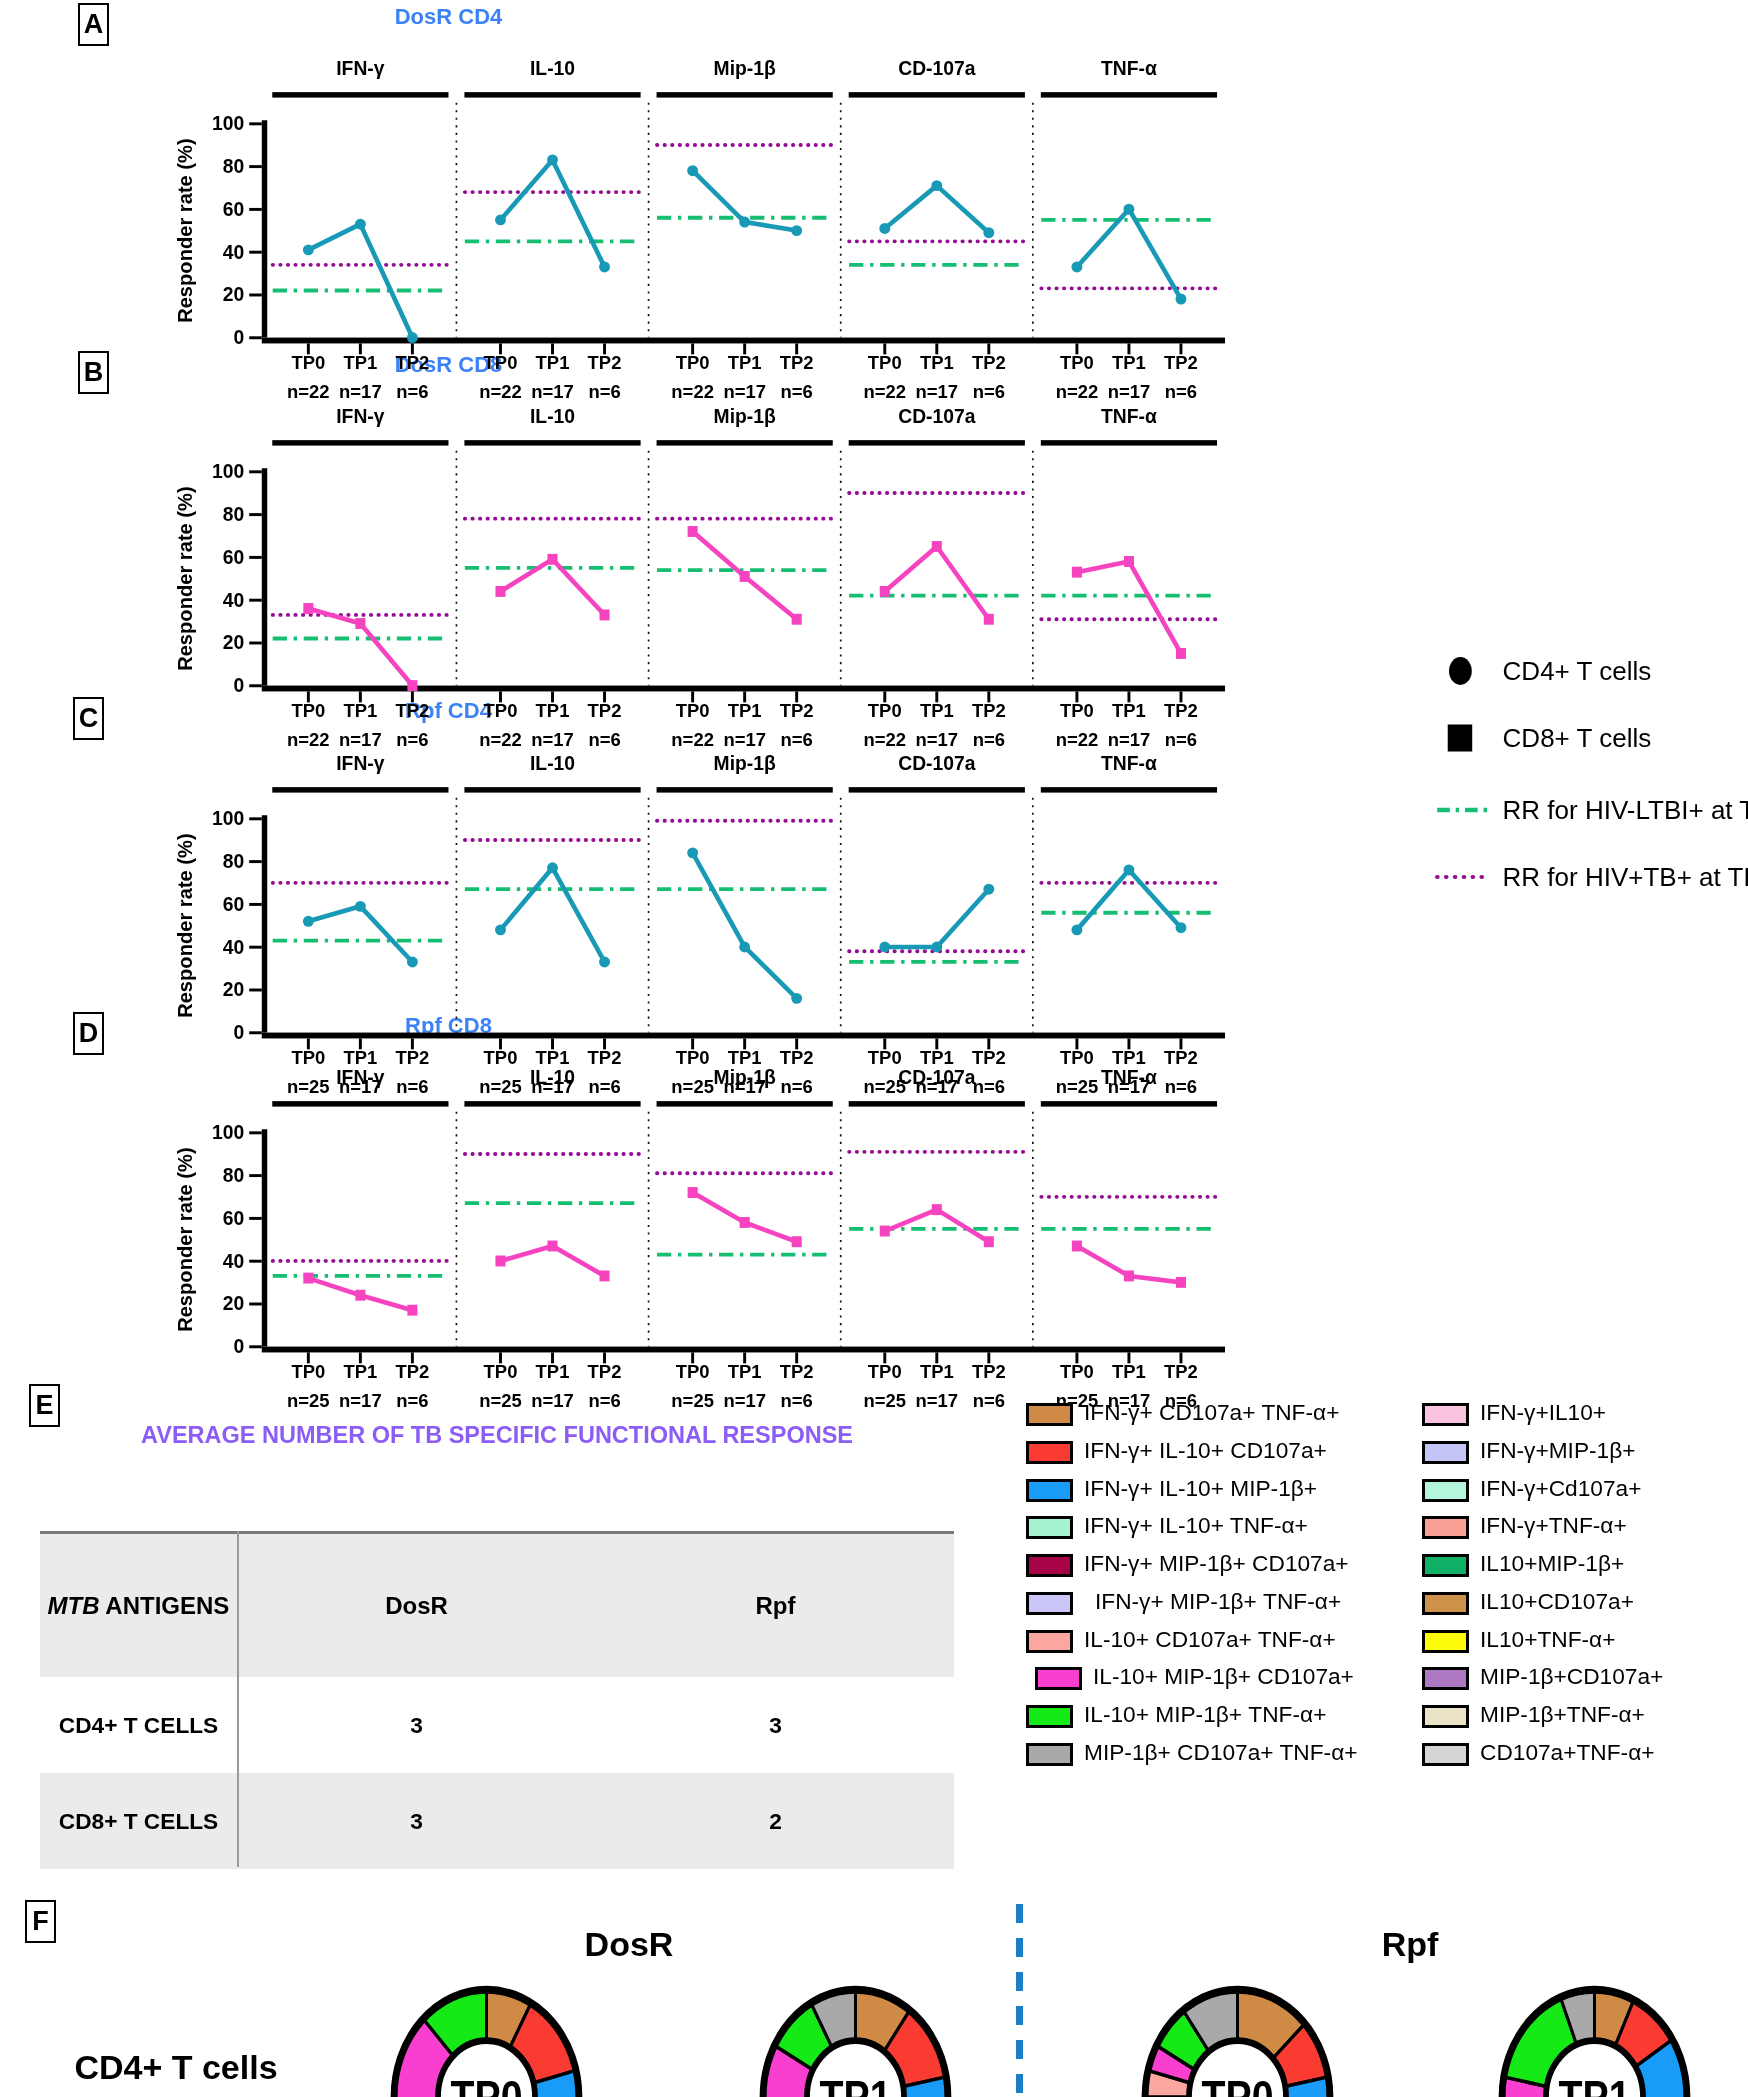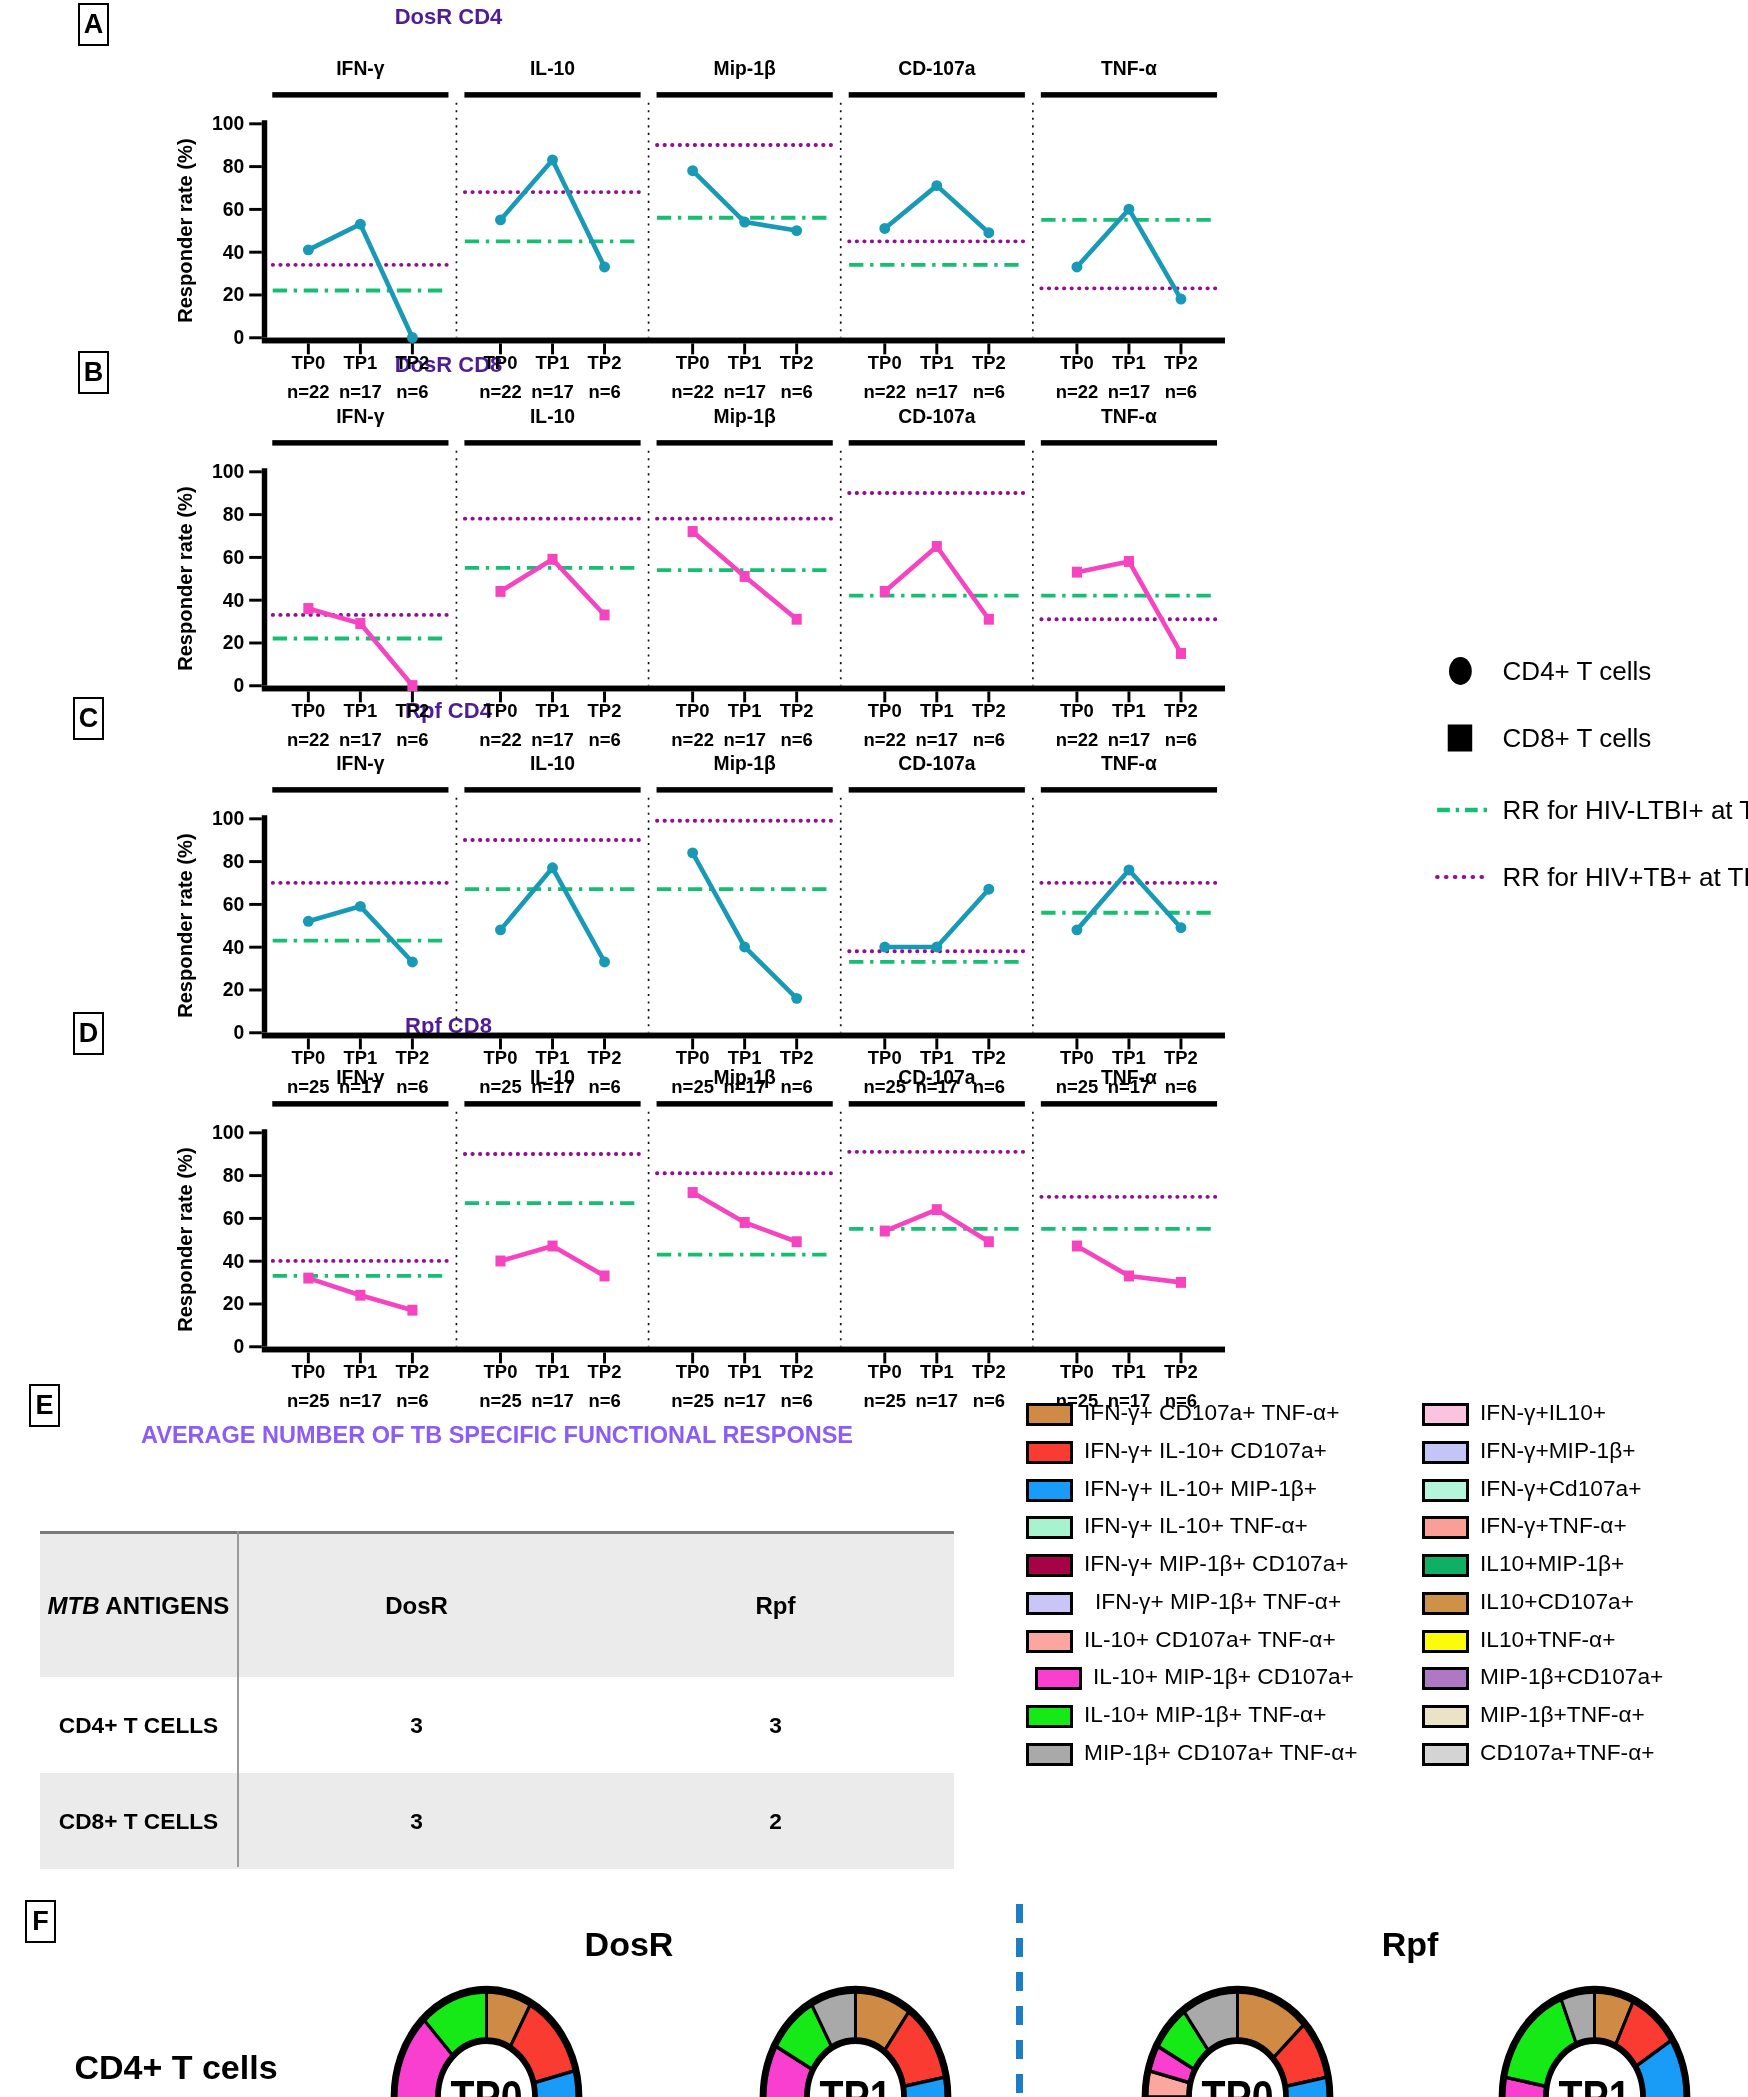--- a/index.html
+++ b/index.html
@@ -7,7 +7,7 @@
         font-family:"Liberation Sans", sans-serif;}
   .panel-badge{position:absolute;width:27px;height:39px;border:2.9px solid #000;background:#fff;
         display:flex;align-items:center;justify-content:center;font-size:27px;font-weight:bold;color:#000;}
-  .panel-title{position:absolute;left:264px;width:369px;text-align:center;font-size:22px;font-weight:bold;color:#4c1d95;}
+  .panel-title{position:absolute;left:264px;width:369px;text-align:center;font-size:22px;font-weight:bold;color:#3b82f6;}
   svg{position:absolute;left:0;overflow:visible;}
   .f-header{position:absolute;width:336px;text-align:center;font-size:34px;font-weight:bold;color:#000;}
   .f-rowlabel{position:absolute;left:71px;width:210px;text-align:center;font-size:34px;font-weight:bold;line-height:1.18;color:#000;}

